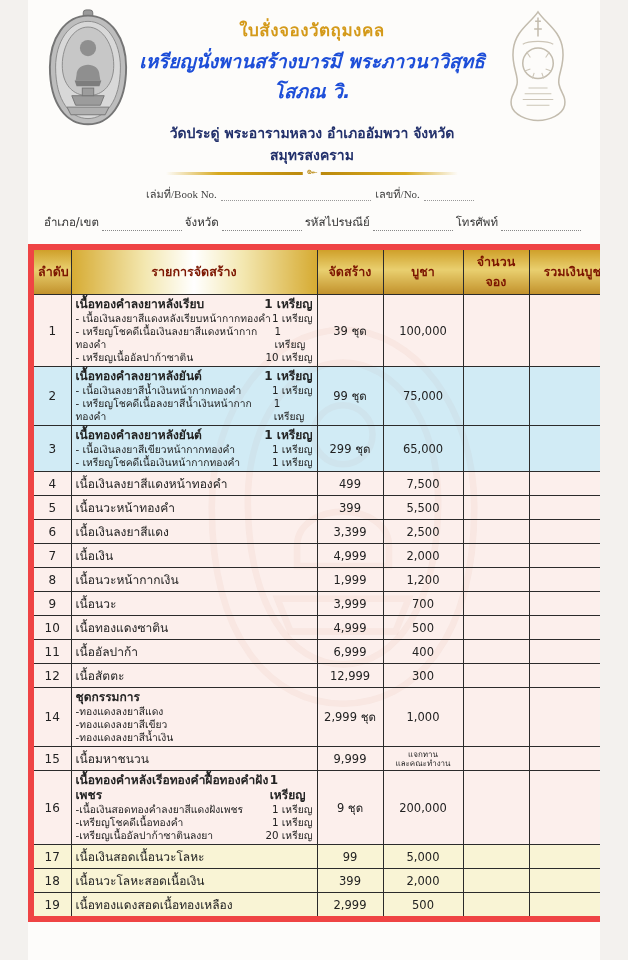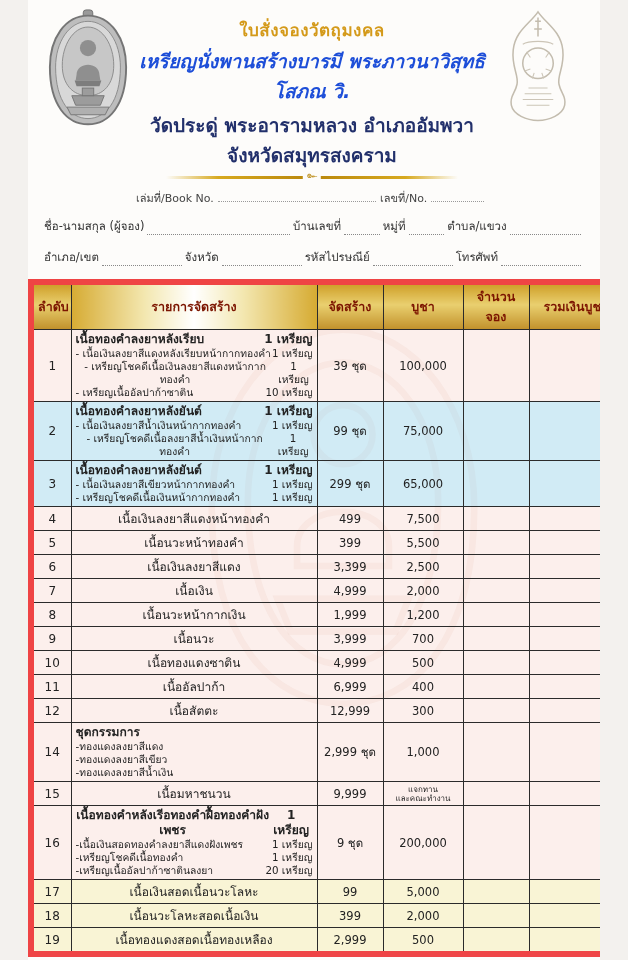--- a/index.html
+++ b/index.html
@@ -15,7 +15,7 @@
   .header-center{flex:1;text-align:center;padding-top:8px;}
   .doc-title{font-size:17px;font-weight:bold;color:#d49a1a;letter-spacing:.5px;}
   .doc-subtitle{font-size:19px;font-weight:bold;font-style:italic;color:#1d4ed8;margin-top:3px;}
-  .doc-temple{font-size:19px;font-weight:bold;color:#22306b;margin-top:4px;}
+  .doc-temple{font-size:14px;font-weight:bold;color:#22306b;margin-top:16px;}
   .divider{height:3px;margin:6px 30px 0;position:relative;
     background:linear-gradient(90deg,rgba(212,154,26,0) 0%,#d7a91f 18%,#b8860b 50%,#d7a91f 82%,rgba(212,154,26,0) 100%);}
   .divider .orn{position:absolute;left:50%;top:-8px;transform:translateX(-50%);

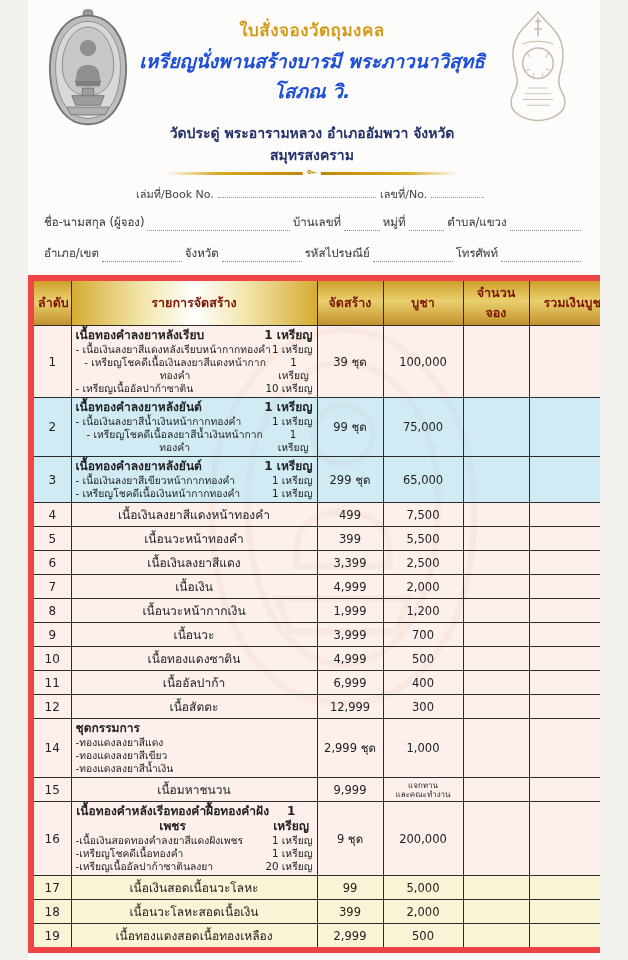--- a/index.html
+++ b/index.html
@@ -20,7 +20,7 @@
     background:linear-gradient(90deg,rgba(212,154,26,0) 0%,#d7a91f 18%,#b8860b 50%,#d7a91f 82%,rgba(212,154,26,0) 100%);}
   .divider .orn{position:absolute;left:50%;top:-8px;transform:translateX(-50%);
     color:#b8860b;font-size:9px;background:#fdfcfa;padding:0 4px;}
-  .book-row{display:flex;align-items:flex-start;margin:10px 0 0;font-size:11px;color:#444;}
+  .book-row{display:flex;align-items:center;margin:10px 10px 0;font-size:11px;color:#444;font-family:Liberation Serif, serif;}
   .book-row .fill{border-bottom:1px dotted #999;height:12px;margin:0 4px;}
   
   .form-area{padding:10px 16px 0;position:relative;z-index:2;}

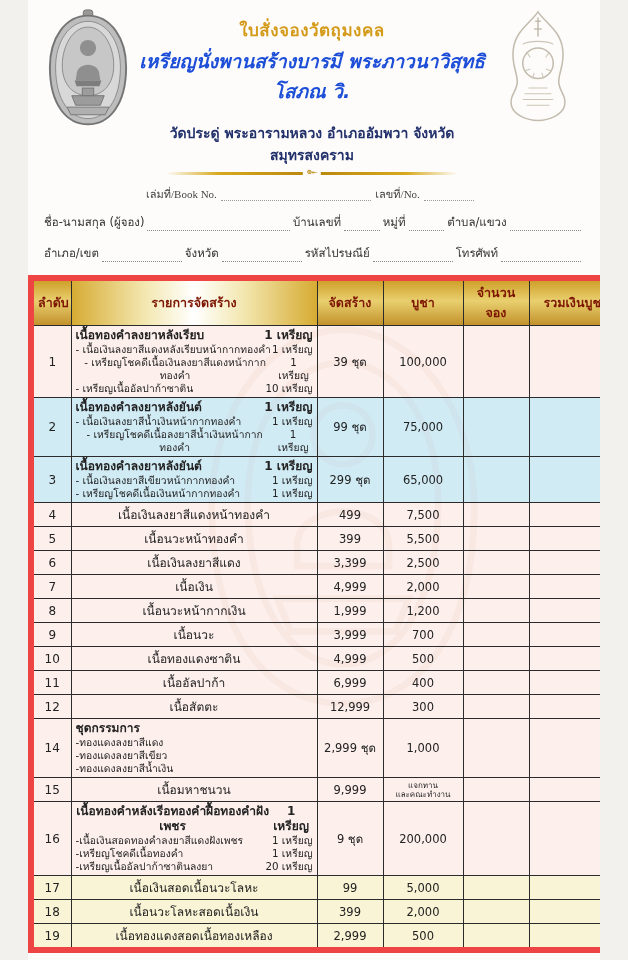--- a/index.html
+++ b/index.html
@@ -112,16 +112,6 @@
 
   <div class="form-area">
     <div class="form-line">
-      <span class="flabel">ชื่อ-นามสกุล (ผู้จอง)</span>
-      <span class="fill w4"></span>
-      <span class="flabel">บ้านเลขที่</span>
-      <span class="fill w1"></span>
-      <span class="flabel">หมู่ที่</span>
-      <span class="fill w1"></span>
-      <span class="flabel">ตำบล/แขวง</span>
-      <span class="fill w2"></span>
-    </div>
-    <div class="form-line">
       <span class="flabel">อำเภอ/เขต</span>
       <span class="fill w2"></span>
       <span class="flabel">จังหวัด</span>

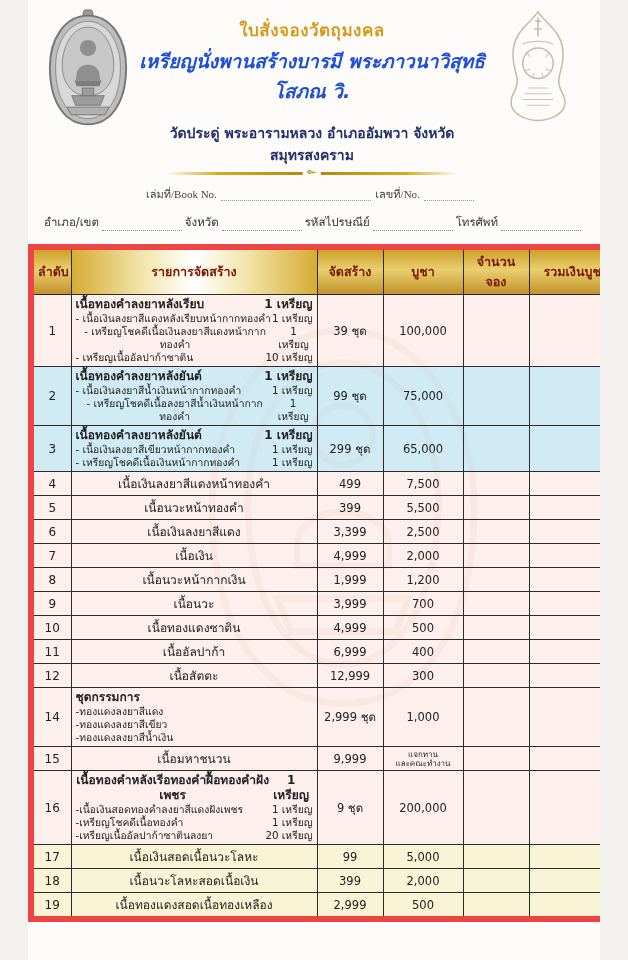--- a/index.html
+++ b/index.html
@@ -43,7 +43,7 @@
   .col-price{width:80px;} .col-reserve{width:66px;} .col-total{width:96px;}
   td.cell-no{text-align:center;font-size:12px;}
   td.cell-made,td.cell-price{text-align:center;font-size:11.5px;}
-  td.cell-item{font-size:12px;text-align:center;}
+  td.cell-item{font-size:12px;}
   tr.row-simple td{height:24px;}
   .item-title-line{display:flex;justify-content:space-between;font-weight:bold;font-size:12px;line-height:15px;}
   .item-sub-line{display:flex;justify-content:space-between;font-size:10.3px;line-height:13px;color:#222;}

